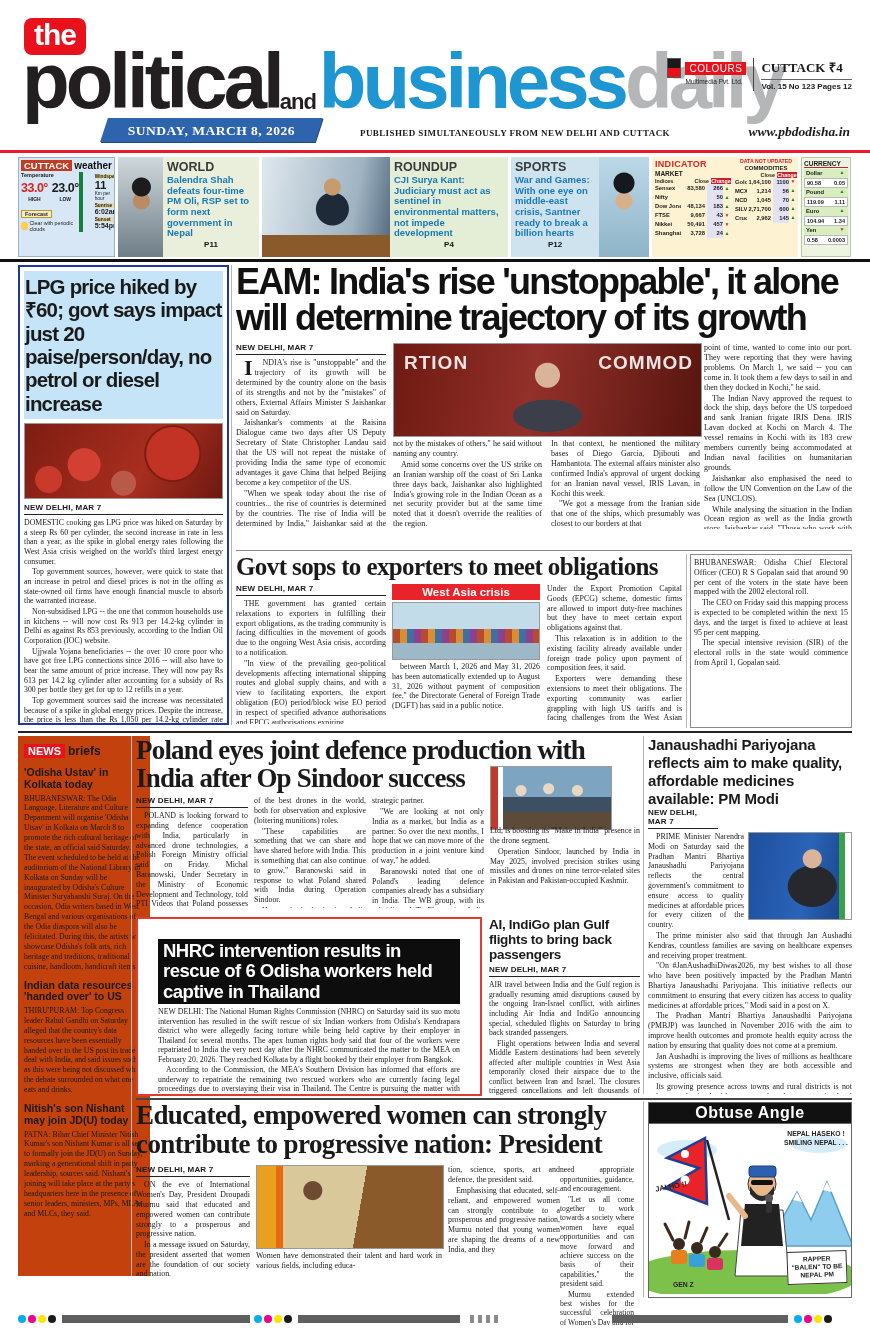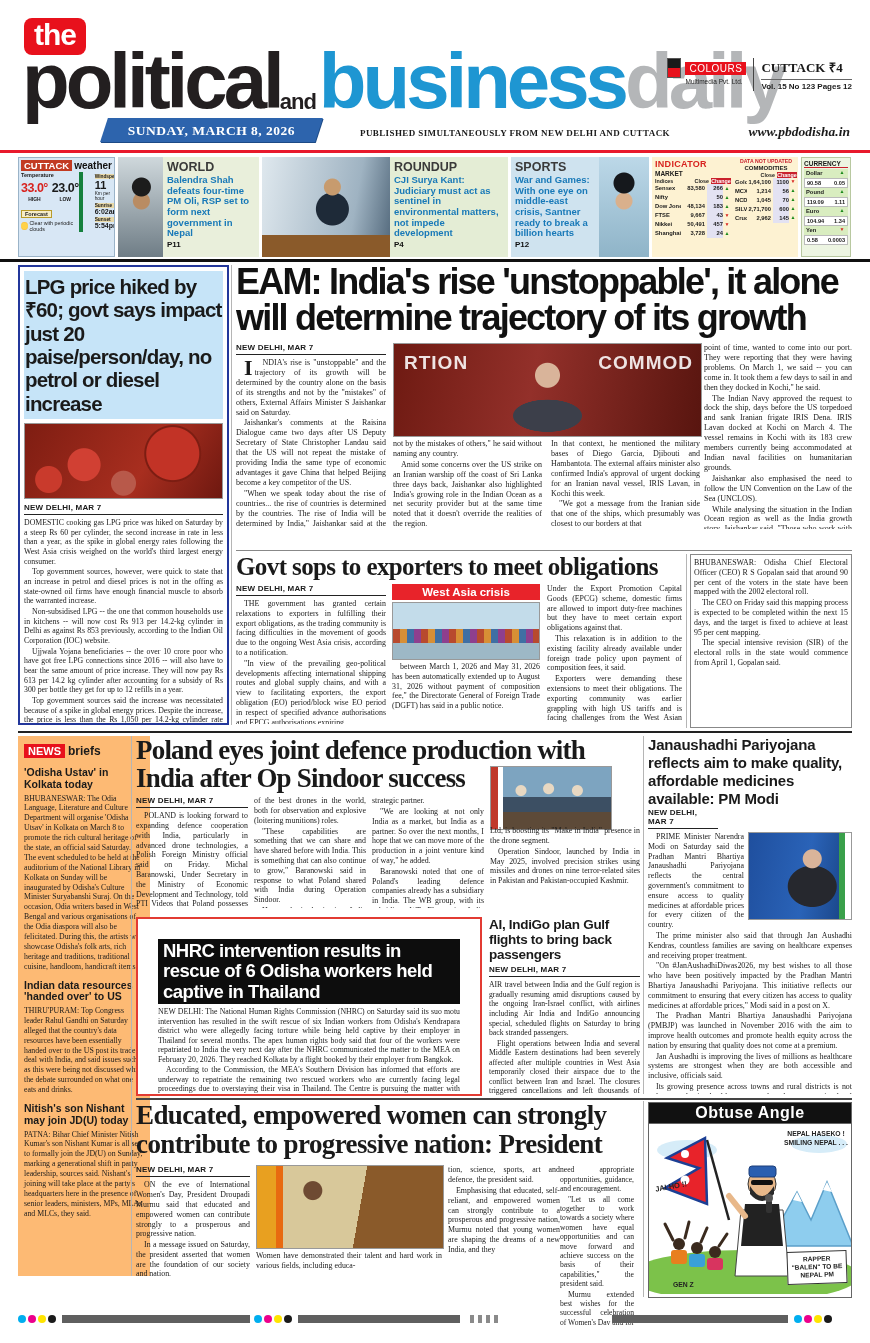--- a/index.html
+++ b/index.html
@@ -70,7 +70,7 @@
   .sec-txt{padding:3px 4px;flex:1;overflow:hidden}
   .sec-name{font:bold 12.5px "Liberation Sans",sans-serif;color:#3a3a3a}
   .sec-head{font:bold 9.5px "Liberation Sans",sans-serif;color:#1879b8;line-height:1.12;margin-top:1px}
-  .sec-page{font:bold 8px "Liberation Sans",sans-serif;color:#111;text-align:left;margin-top:1px}
+  .sec-page{font:bold 8px "Liberation Sans",sans-serif;color:#111;text-align:center;margin-top:1px}
   .strip-photo{border:0}
   #world-photo{width:45px;background:
       radial-gradient(circle at 52% 30%,#1c1c1c 0 9px,transparent 10px),

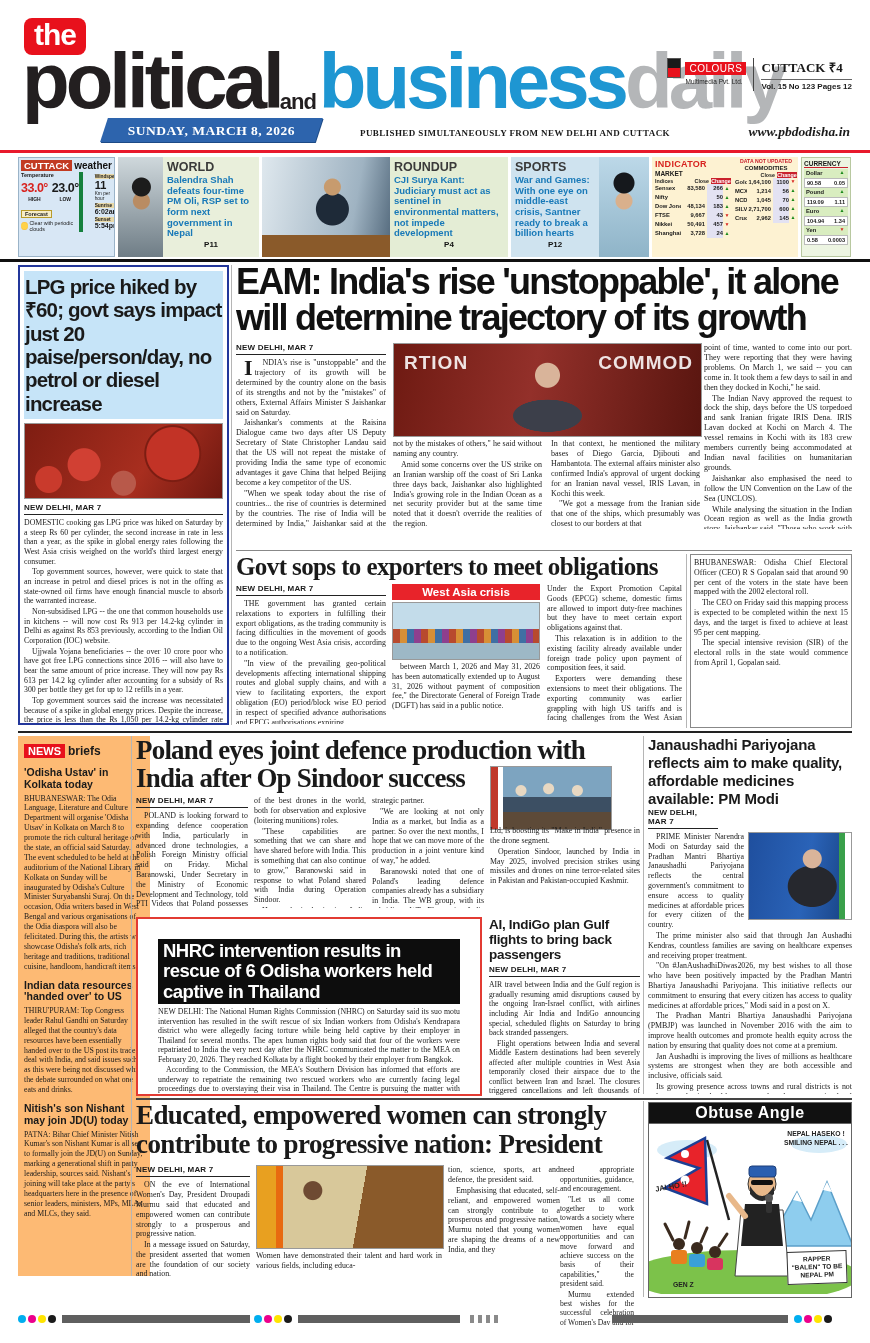--- a/index.html
+++ b/index.html
@@ -163,7 +163,7 @@
 
   
   #div1{left:18px;top:731px;width:834px;height:2px;background:#222}
-  #briefs{position:absolute;left:18px;top:736px;width:132px;height:540px;background:#fdba74;
+  #briefs{position:absolute;left:18px;top:736px;width:132px;height:540px;background:#c2410c;
           padding:5px 6px;box-sizing:border-box;overflow:hidden;font-family:"Liberation Sans",sans-serif}
   #news-tag{background:#e8111c;color:#fff;font-weight:bold;font-size:11px;padding:1px 4px}
   #briefs-lbl{font-weight:bold;font-size:12px;margin-left:3px}

